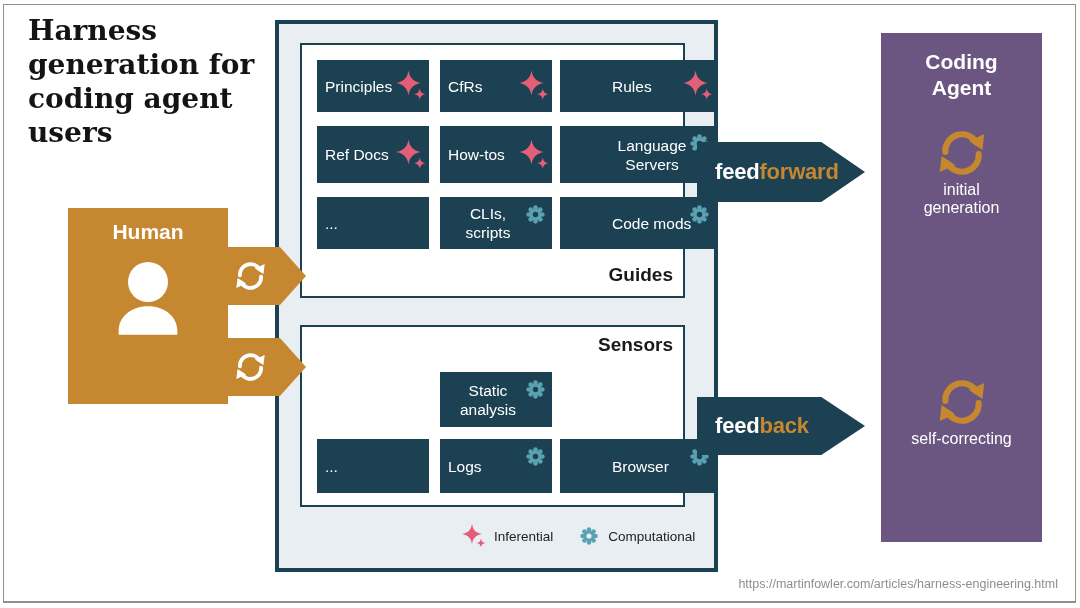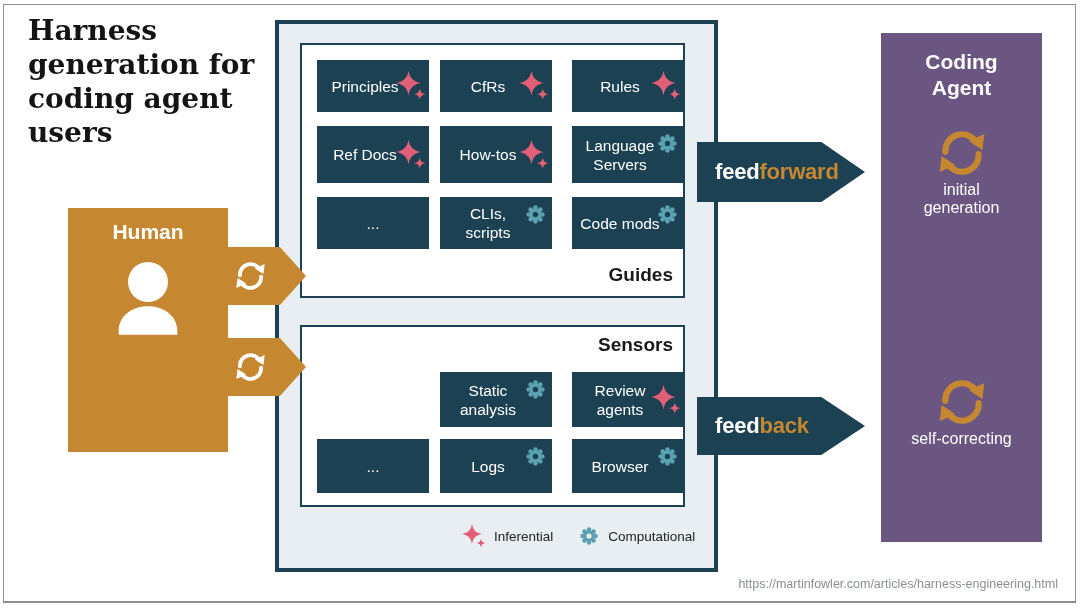--- a/index.html
+++ b/index.html
@@ -40,7 +40,7 @@
 
   
   .tile{position:absolute;width:112px;background:var(--c-teal,#1c4152);color:#fff;
-        display:flex;align-items:center;justify-content:center;text-align:center;
+        display:flex;align-items:center;justify-content:flex-start;text-align:center;
         --hole:var(--c-teal,#1c4152);}
   .tile .tlabel{font-size:15.5px;line-height:19px;padding:2px 24px 2px 8px;}
   .tile.noicon .tlabel{padding:2px 8px;}

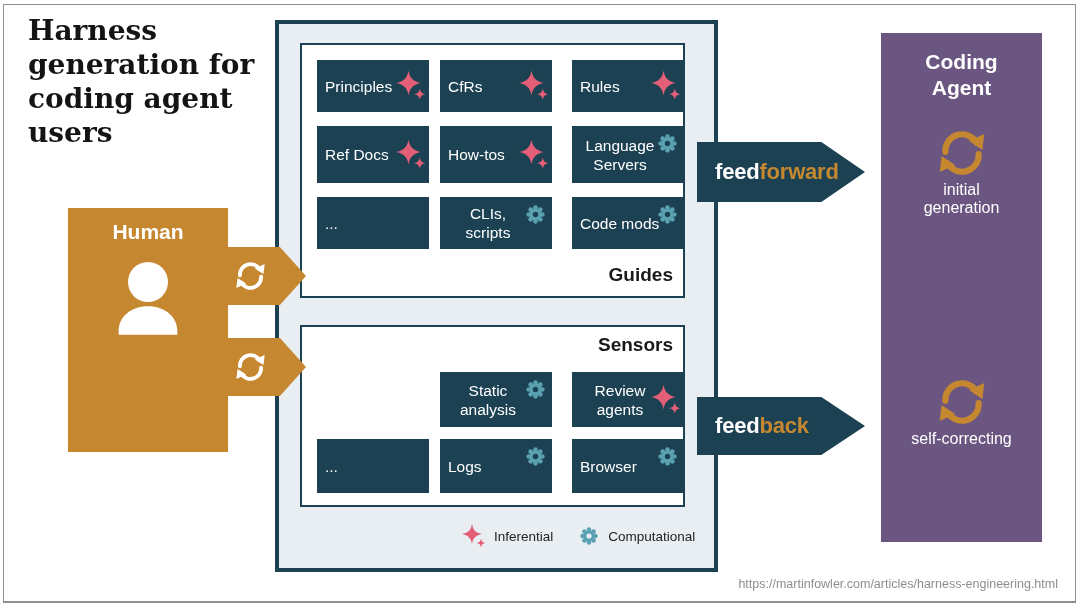--- a/index.html
+++ b/index.html
@@ -46,7 +46,7 @@
   .tile.noicon .tlabel{padding:2px 8px;}
   .tile .ic-sp{position:absolute;right:3px;top:50%;transform:translateY(-52%);color:var(--c-pink,#e35f78);}
   .tile .ic-gr{position:absolute;right:6px;top:7px;color:var(--c-gearteal,#5aa2b2);}
-  .c1{left:15px;} .c2{left:138px;} .c3{left:270px;}
+  .c1{left:15px;} .c2{left:138px;} .c3{left:258px;padding-left:44px;}
   .g-r1{top:15px;height:52px;} .g-r2{top:81px;height:57px;} .g-r3{top:152px;height:52px;}
   .s-r1{top:45px;height:55px;} .s-r2{top:112px;height:54px;}
 

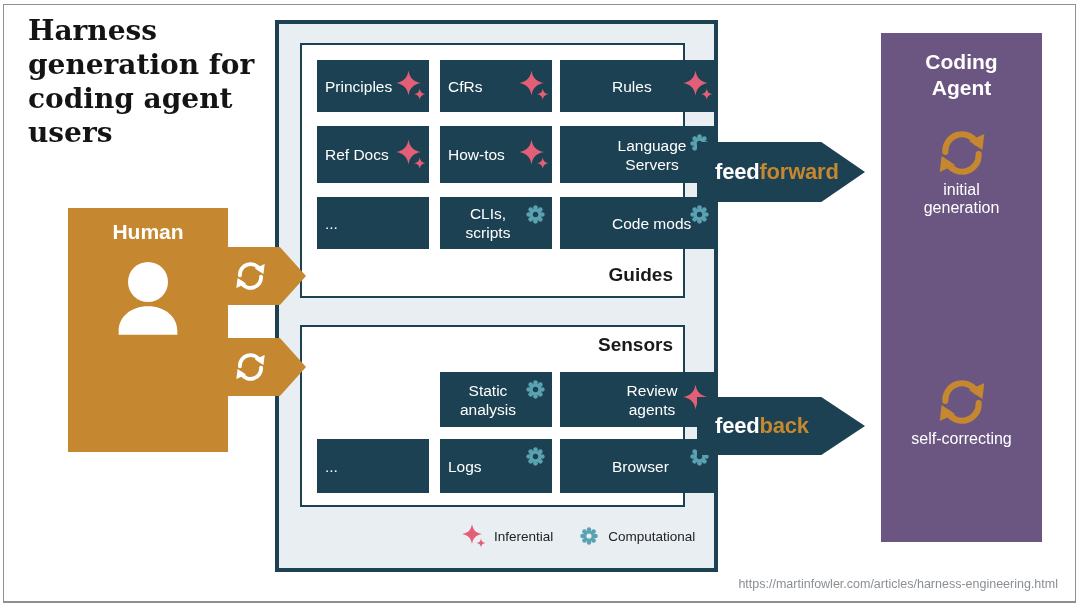--- a/index.html
+++ b/index.html
@@ -13,7 +13,7 @@
          font-size:28px;line-height:34px;color:#141414;}
 
   
-  .human-box{position:absolute;left:68px;top:208px;width:160px;height:244px;
+  .human-box{position:absolute;left:68px;top:208px;width:160px;height:196px;
              background:var(--c-orange,#c5872f);z-index:2;color:#fff;}
   .human-title{position:absolute;top:12px;left:0;right:0;text-align:center;
                font-size:21px;font-weight:bold;}

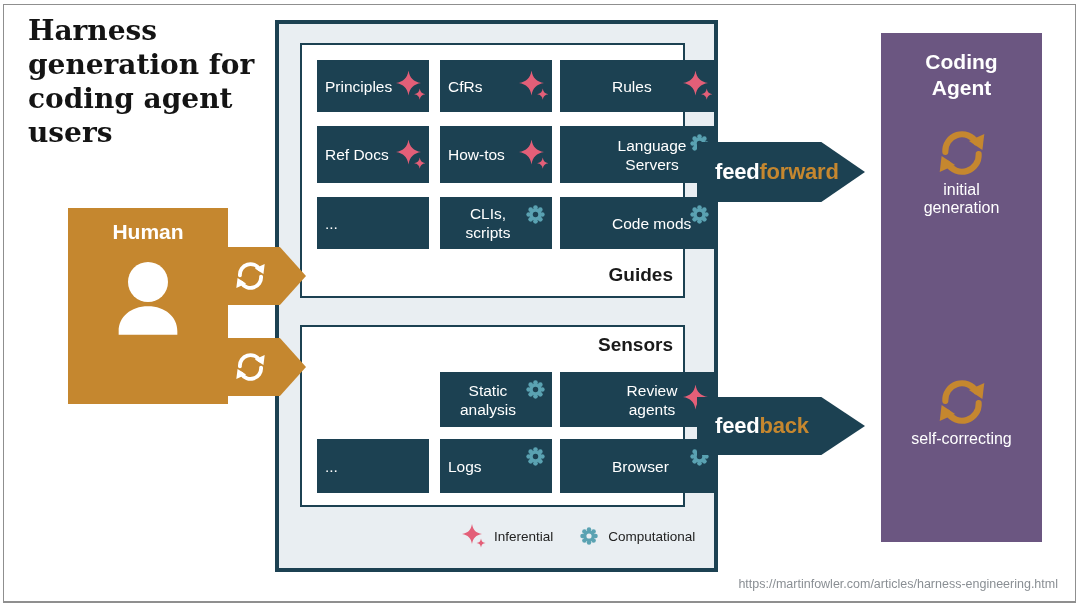--- a/index.html
+++ b/index.html
@@ -207,12 +207,6 @@
           <use href="#i-gear"></use>
         </svg>
     </div>
-    <div class="tile c3 s-r1">
-      <span class="tlabel">Review agents</span>
-      <svg class="ic ic-sp" width="30" height="30" fill="currentColor">
-          <use href="#i-sparkle"></use>
-        </svg>
-    </div>
     <div class="tile noicon c1 s-r2">
       <span class="tlabel">...</span>
     </div>

